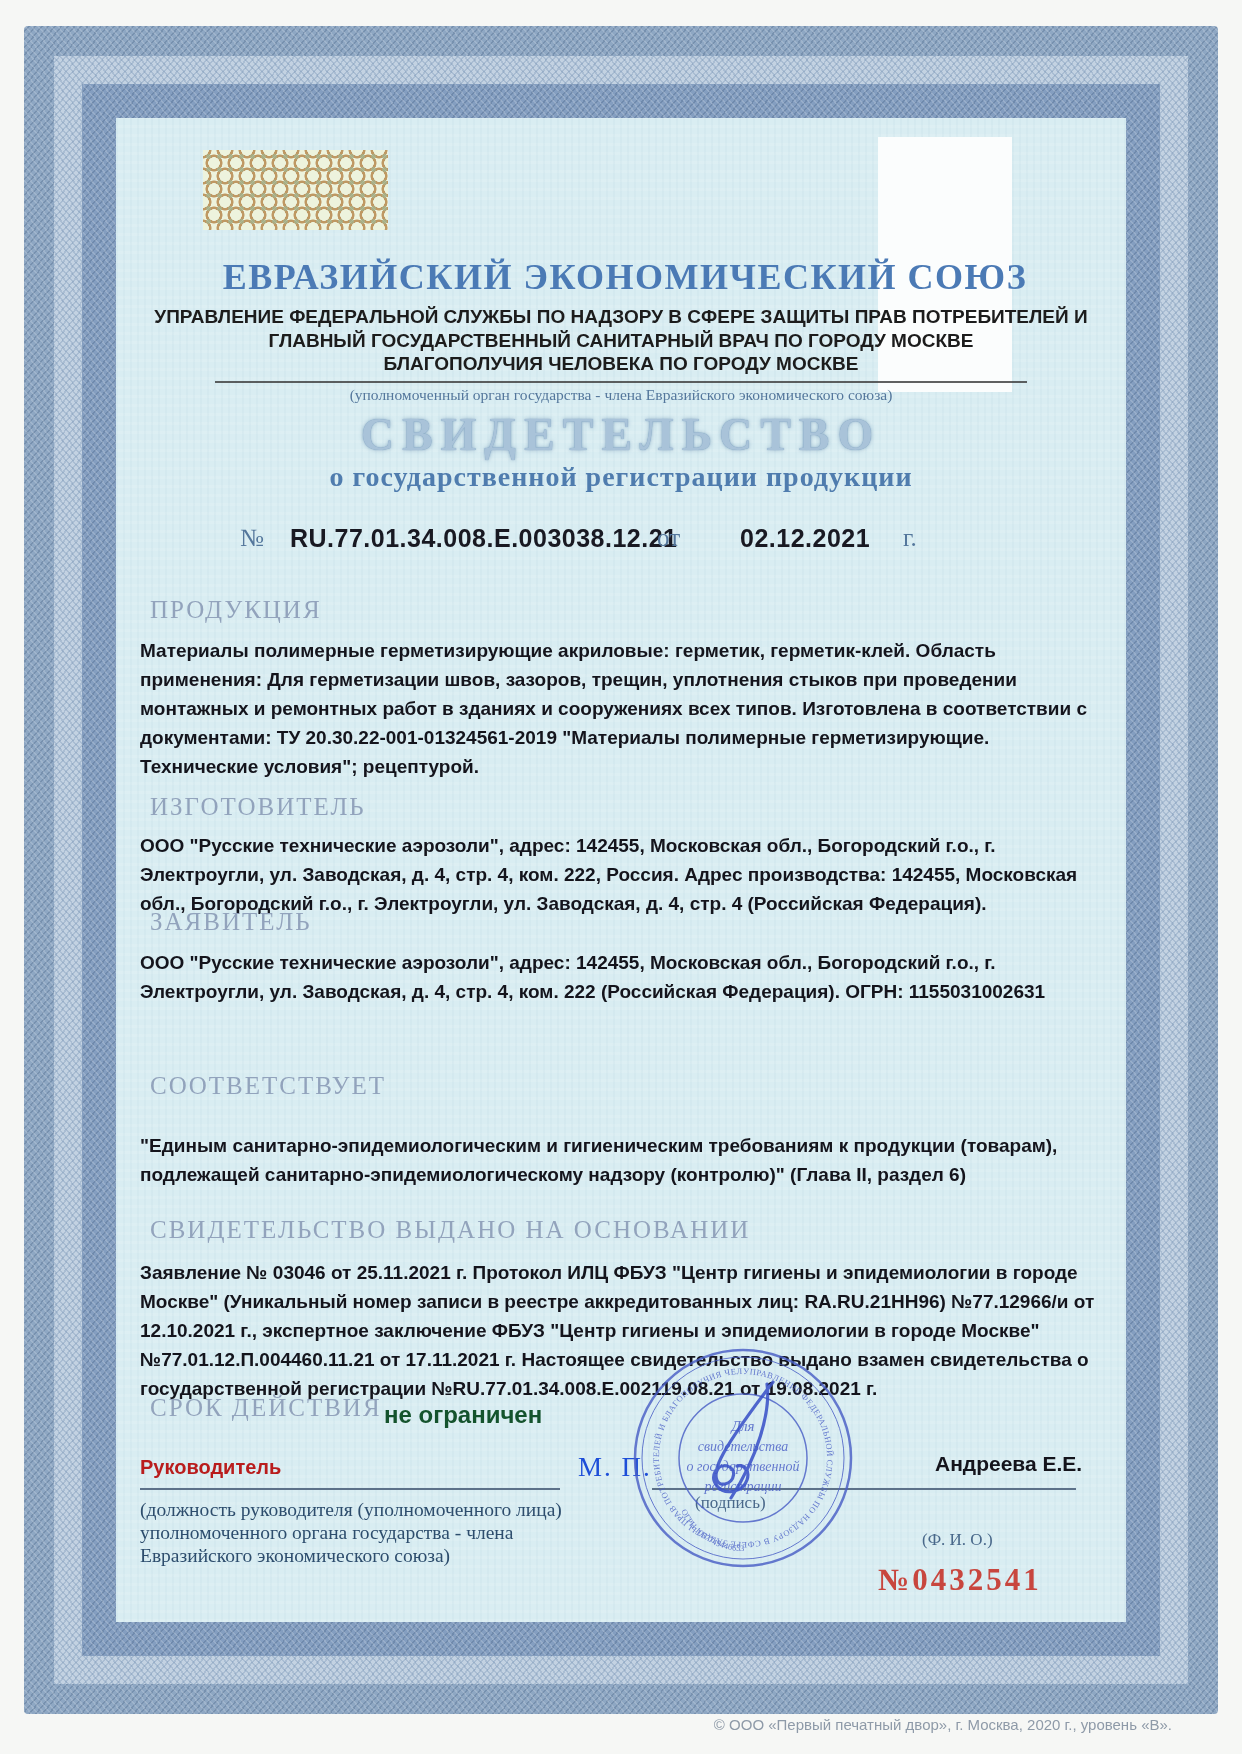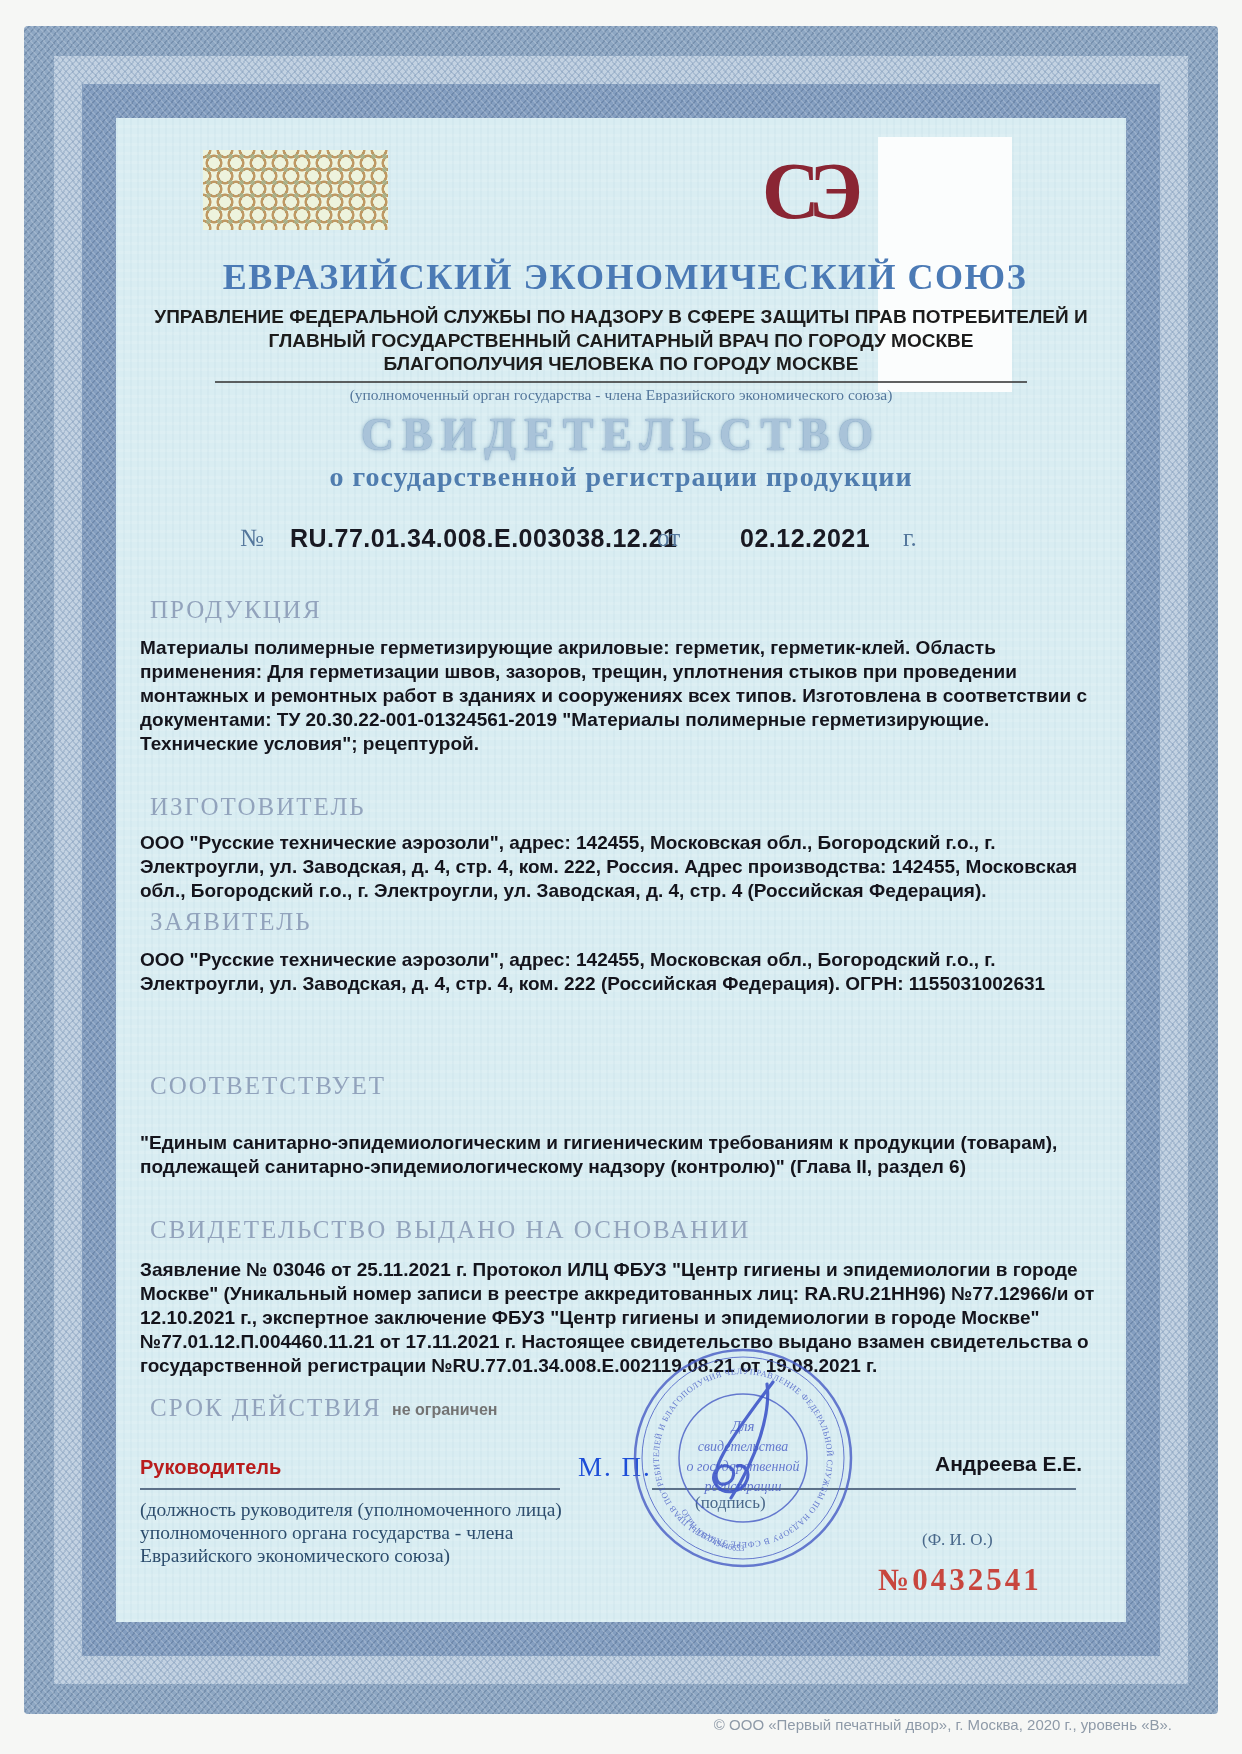--- a/index.html
+++ b/index.html
@@ -123,7 +123,6 @@
   <div class="sheet"></div>
 
   <div class="abs ornament"></div>
-  <div class="abs logo-se">СЭ</div>
   <div class="abs whitebox"></div>
 
   <div class="abs union-title">ЕВРАЗИЙСКИЙ ЭКОНОМИЧЕСКИЙ СОЮЗ</div>

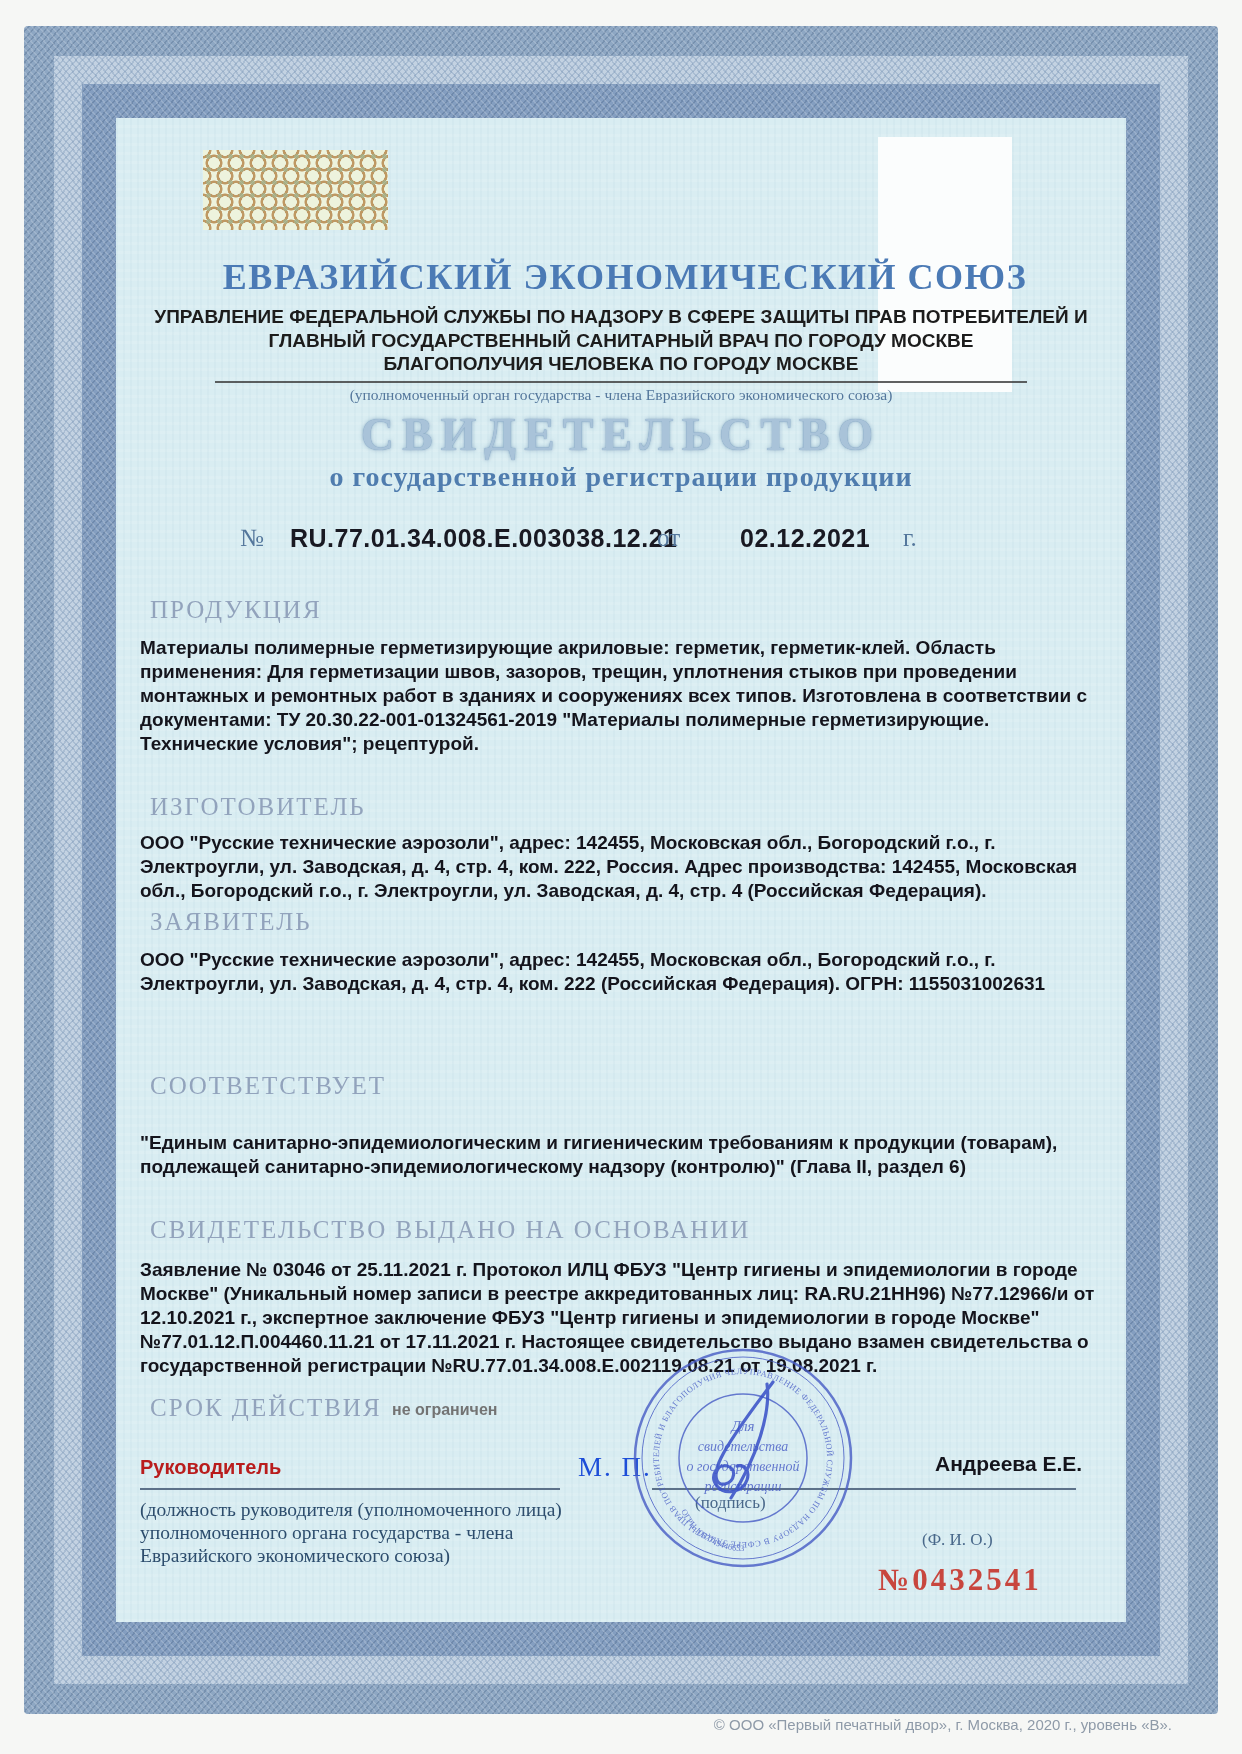--- a/index.html
+++ b/index.html
@@ -92,7 +92,7 @@
   }
   .sec-text{
     left:140px; width:968px; font-size:19px; font-weight:bold;
-    line-height:24px; color:#14141c;
+    line-height:29px; color:#14141c;
   }
   .validity-value{ left:392px; top:1401px; font-size:16px; font-weight:bold; color:#737373; }
   

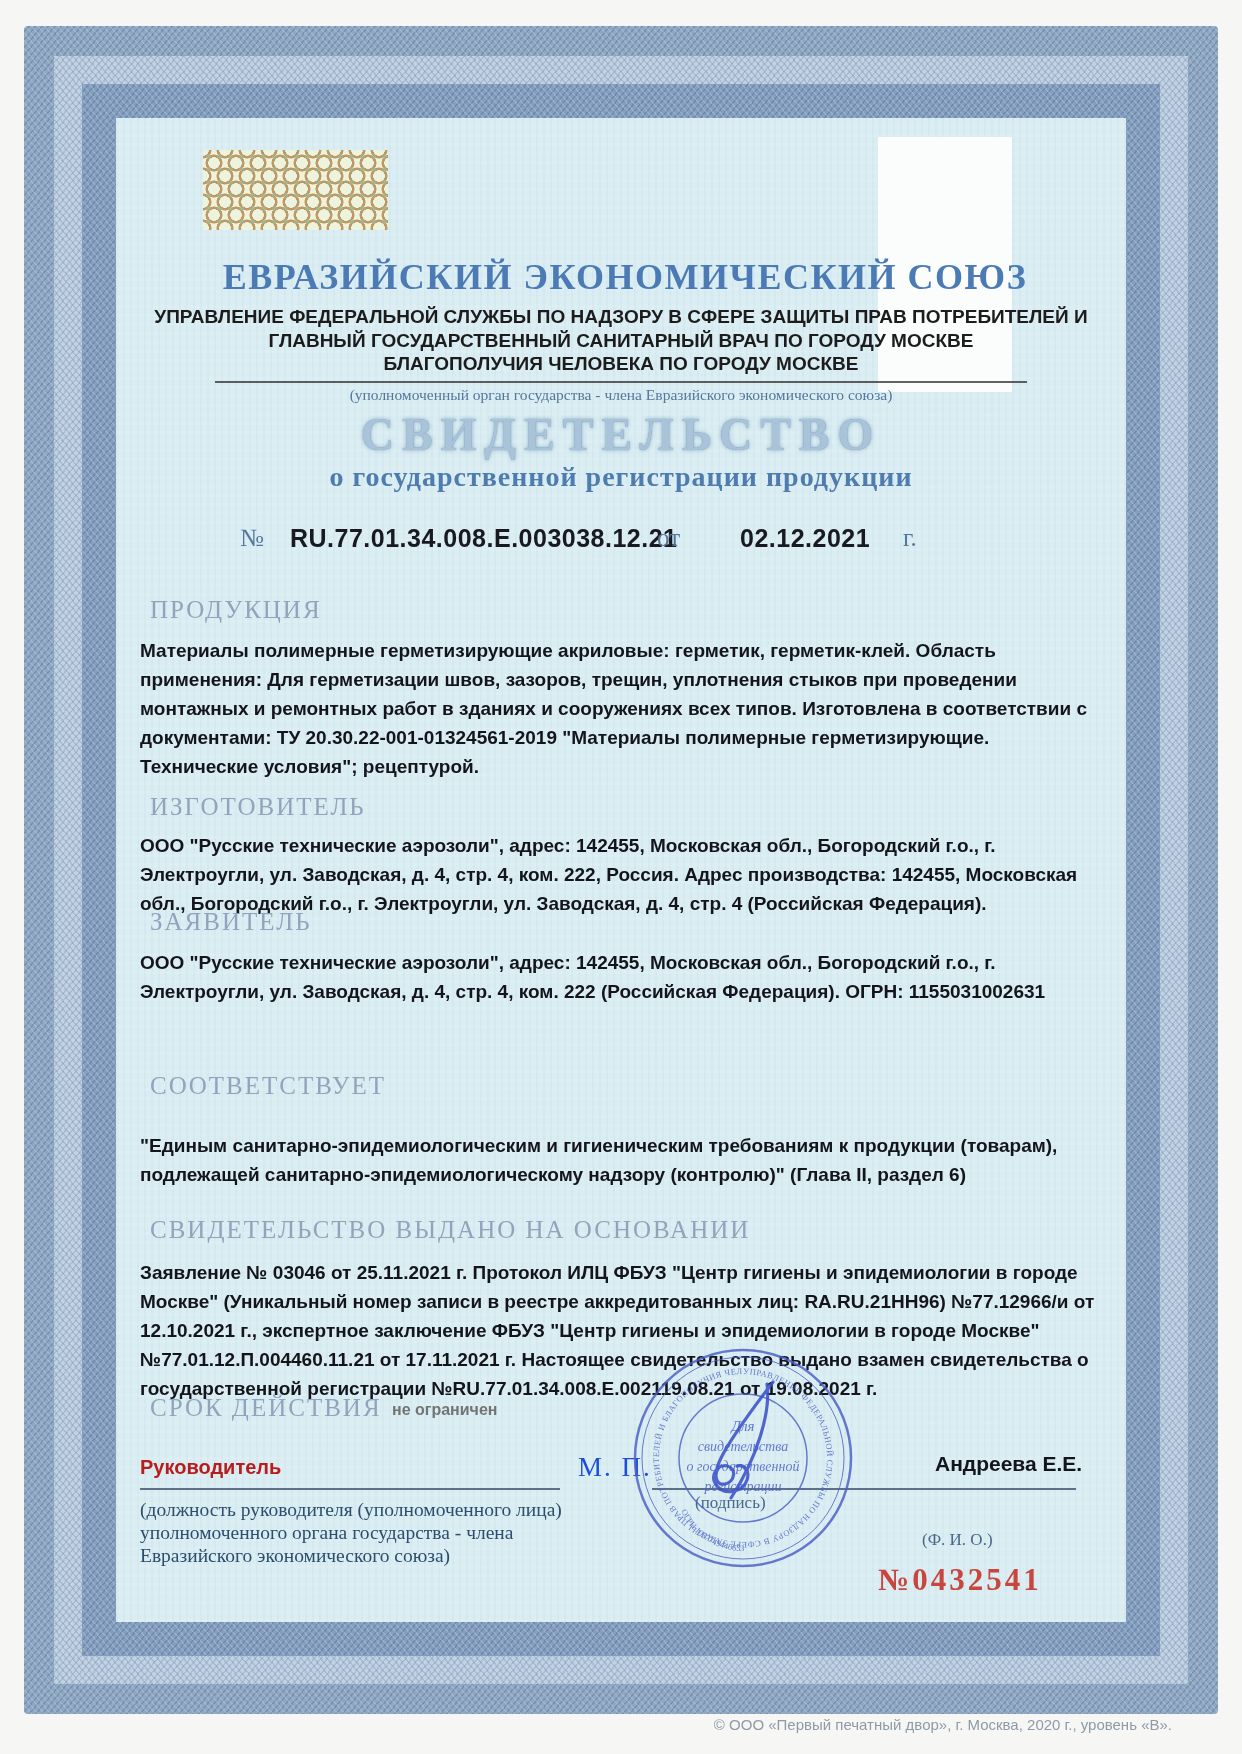--- a/index.html
+++ b/index.html
@@ -94,7 +94,7 @@
     left:140px; width:968px; font-size:19px; font-weight:bold;
     line-height:29px; color:#14141c;
   }
-  .validity-value{ left:392px; top:1401px; font-size:16px; font-weight:bold; color:#737373; }
+  .validity-value{ left:384px; top:1401px; font-size:24px; font-weight:bold; color:#14532d; }
   
   .sig-label{ left:140px; top:1456px; font-size:20px; font-weight:bold; color:#b91c1c; }
   .sig-line{ height:0; border-bottom:2px solid #5c7189; top:1488px; }

